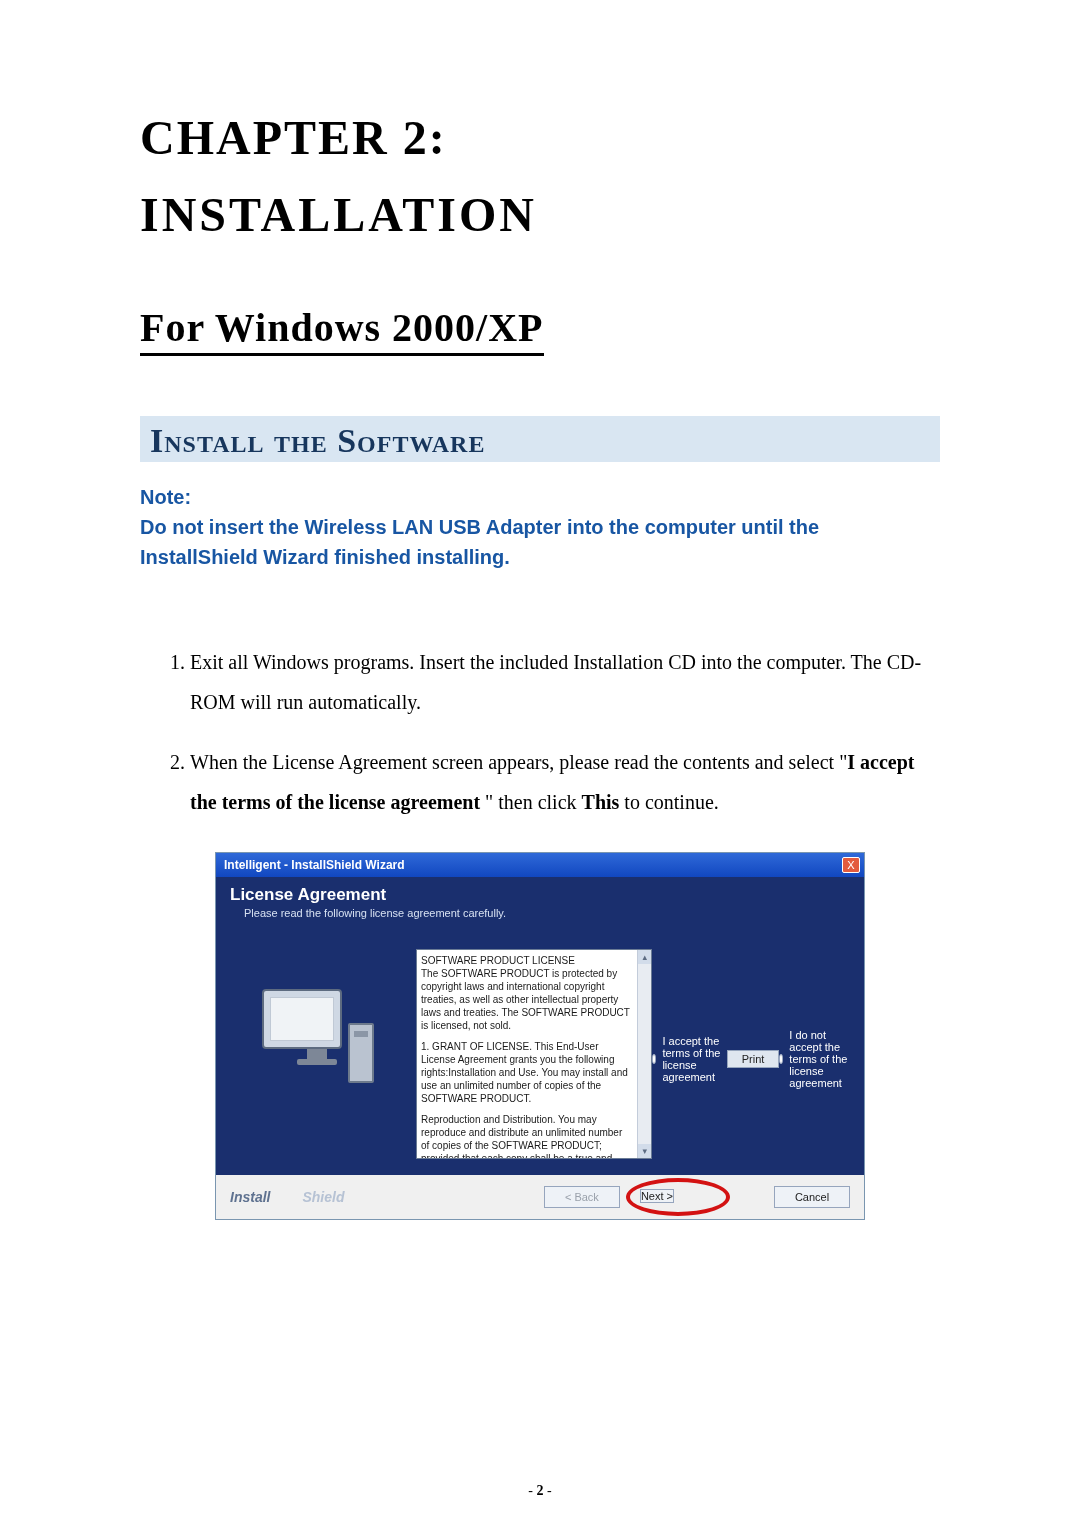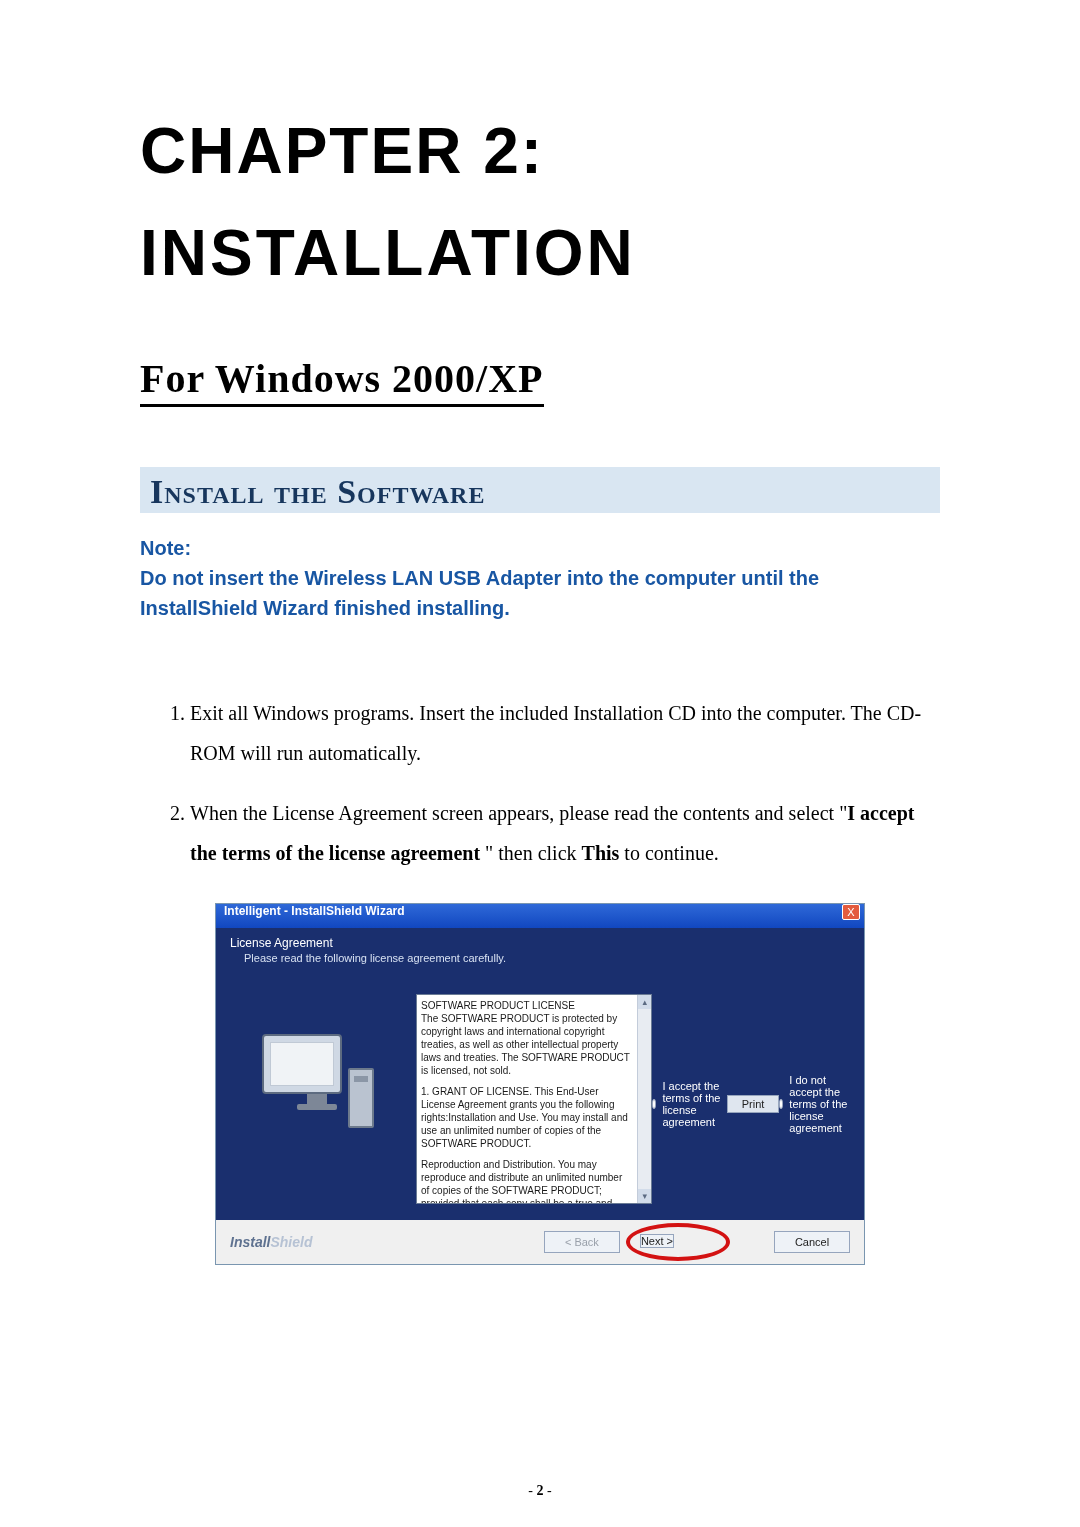--- a/index.html
+++ b/index.html
@@ -14,9 +14,9 @@
     padding: 100px 140px 40px 140px;
   }
   .chapter-title {
-    font-family: Liberation Sans, sans-serif;
+    font-family: Liberation Serif, serif;
     font-weight: 900;
-    font-size: 64px;
+    font-size: 48px;
     letter-spacing: 2px;
     line-height: 1.6;
     color: #000;

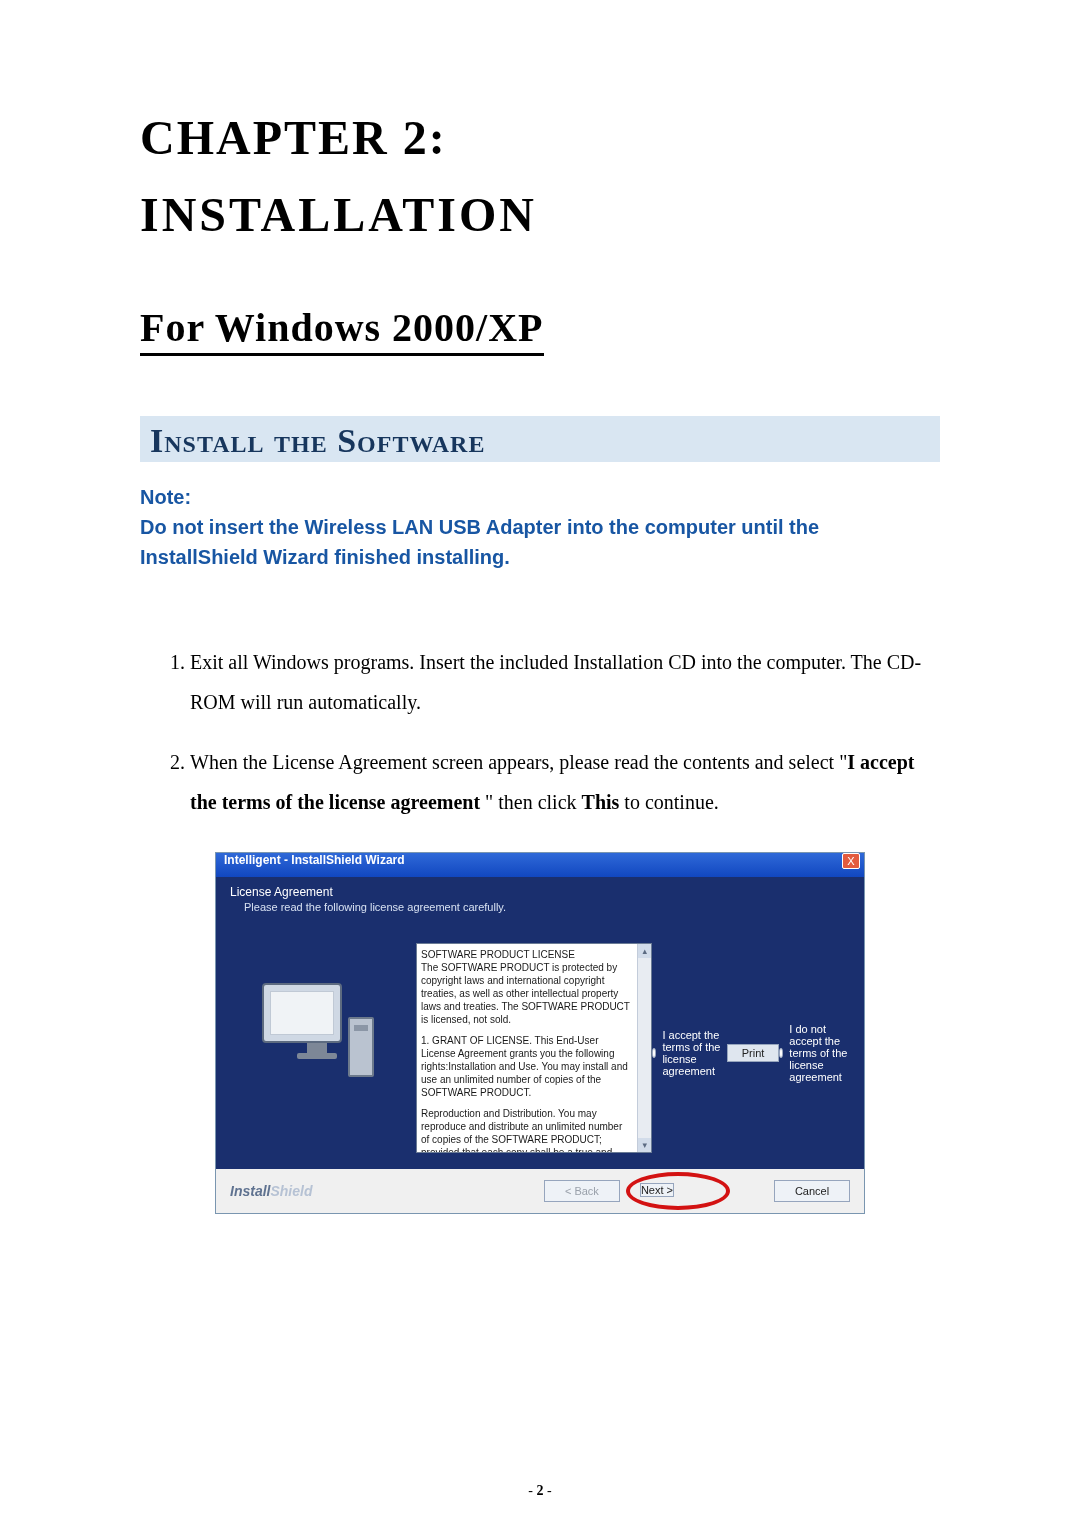--- a/index.html
+++ b/index.html
@@ -80,7 +80,7 @@
     background: linear-gradient(to bottom, #2f69d8, #1147c0);
     height: 24px;
     display: flex;
-    align-items: flex-start;
+    align-items: center;
     padding: 0 4px 0 8px;
     justify-content: space-between;
   }

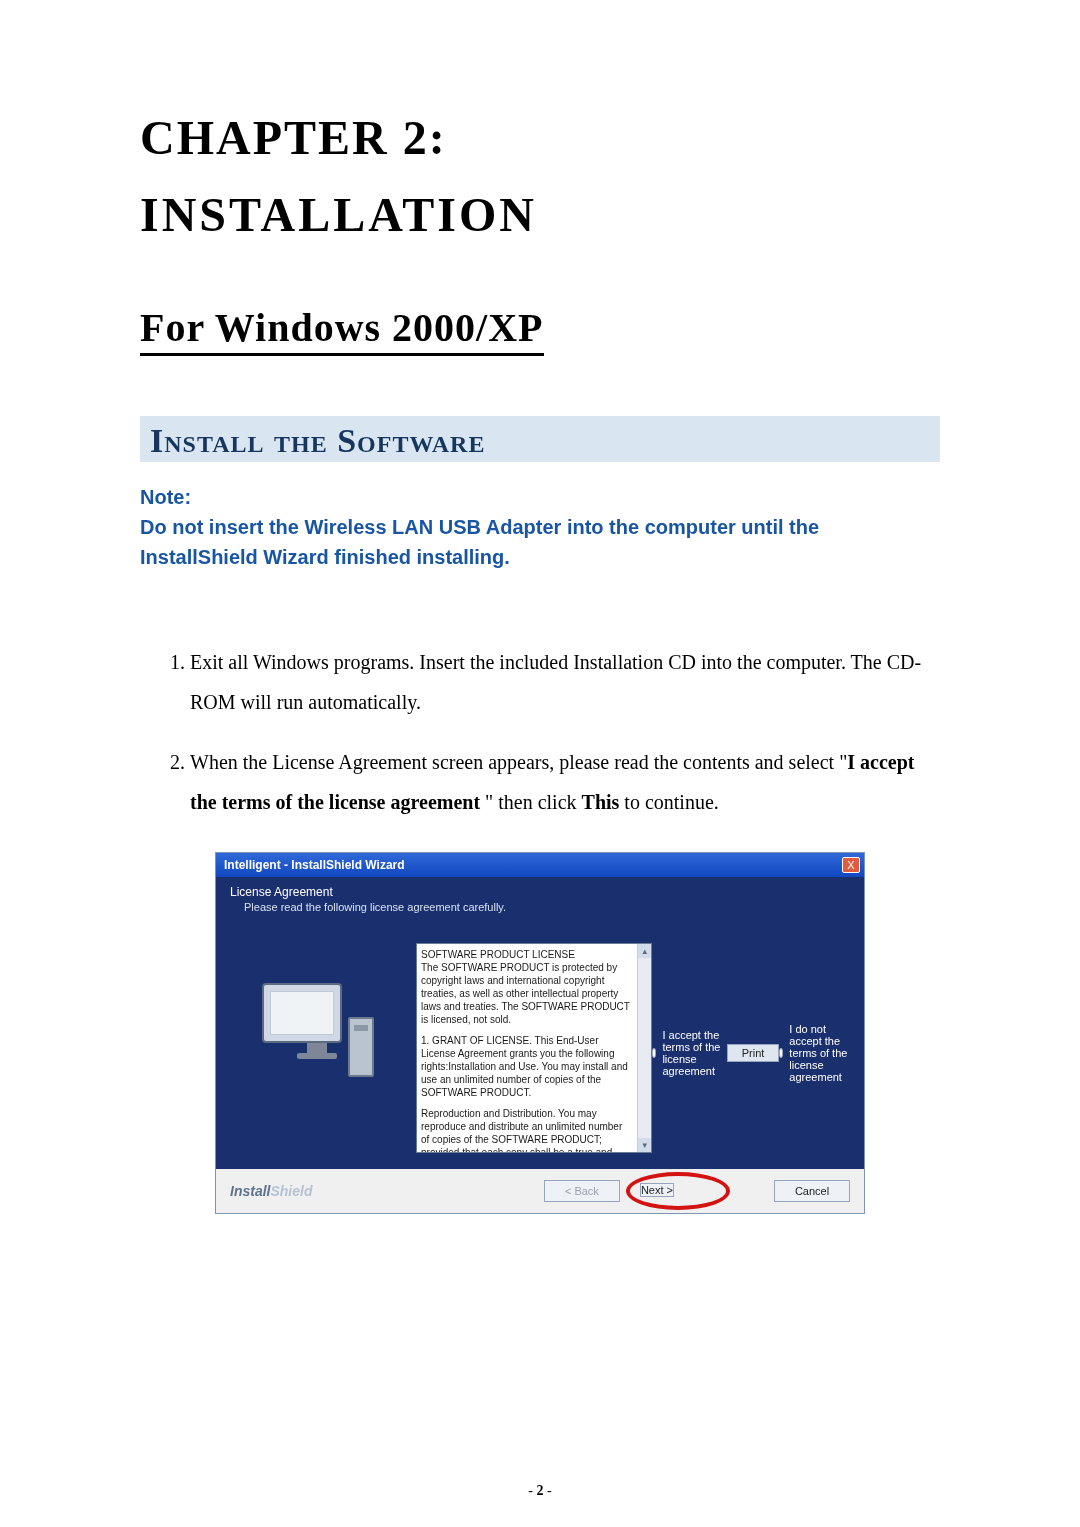--- a/index.html
+++ b/index.html
@@ -104,7 +104,7 @@
     padding: 8px 14px 14px 14px;
   }
   .wizard-header .h1 {
-    color: #fff; font-weight: normal; font-size: 12px;
+    color: #fff; font-weight: bold; font-size: 17px;
   }
   .wizard-header .h2 {
     color: #d7e1f2; font-size: 11px; padding-left: 14px; margin-top: 2px;

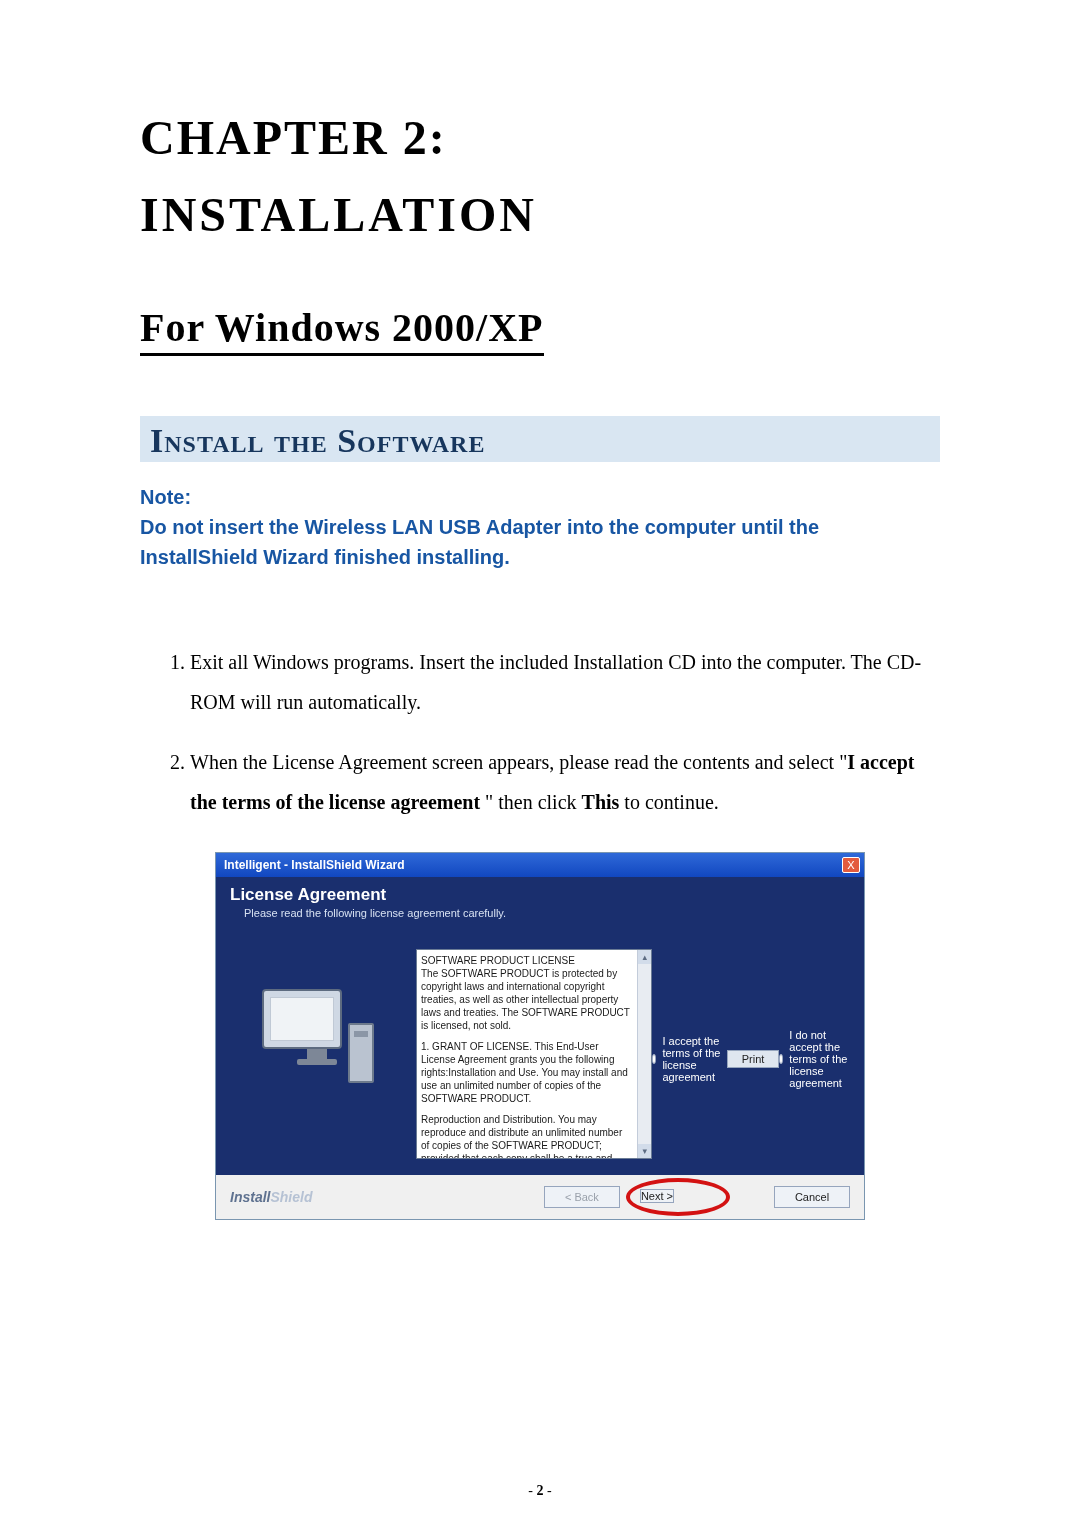--- a/index.html
+++ b/index.html
@@ -224,7 +224,7 @@
     color: #5f7290;
     font-style: italic;
   }
-  .brand .shield { color: #b6c2d4; font-style: italic; }
+  .brand .shield { color: #b6c2d4; font-style: italic; padding-left: 32px; }
   .footer-btns {
     margin-left: auto;
     display: flex;

